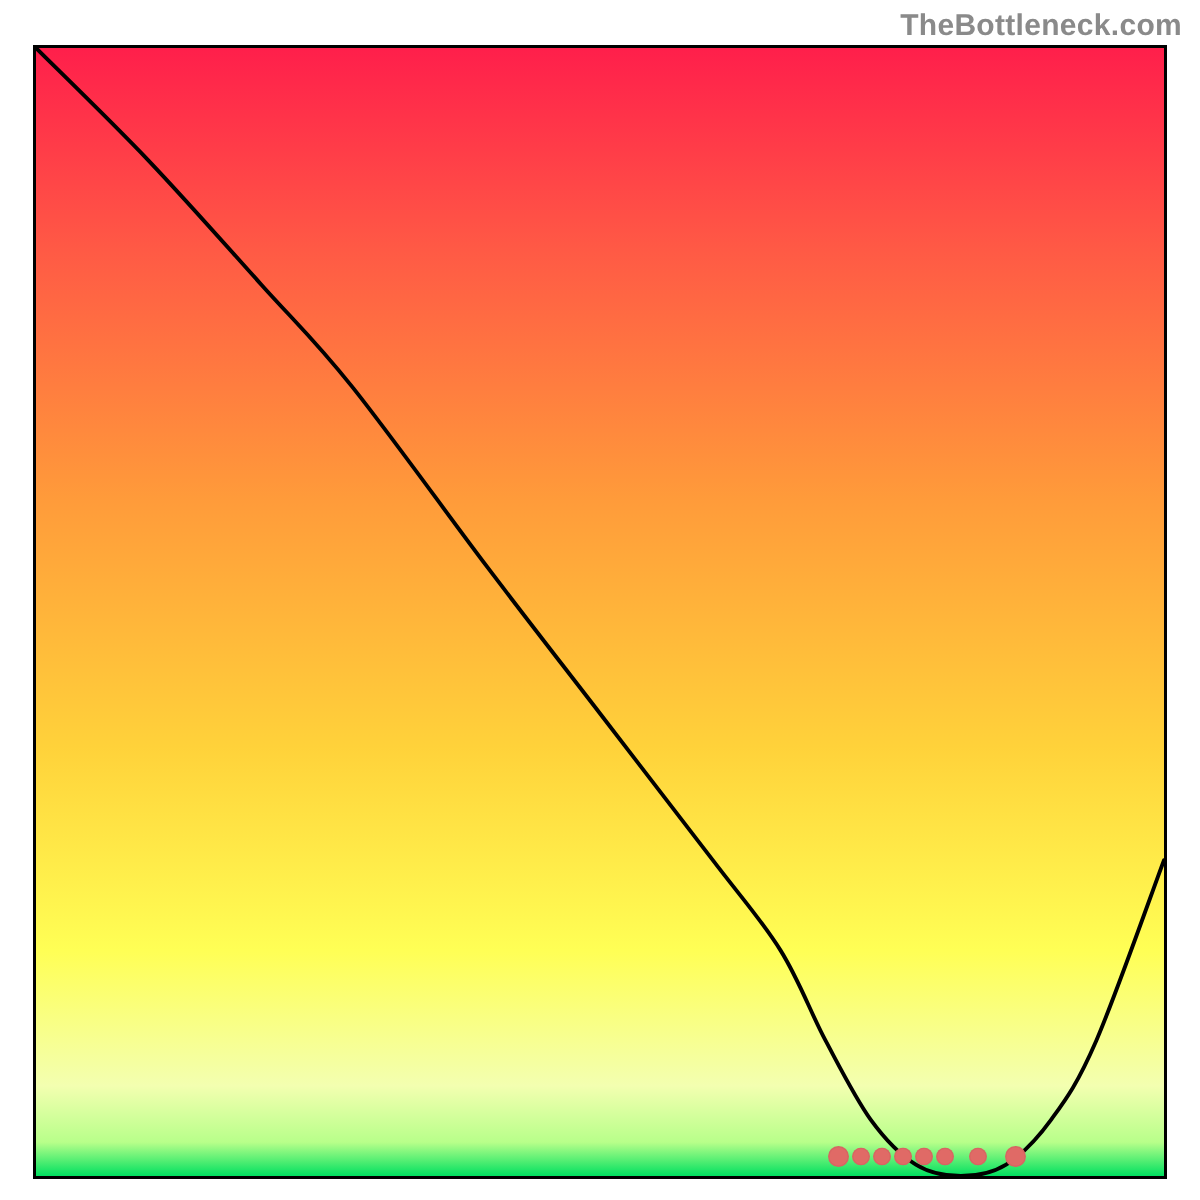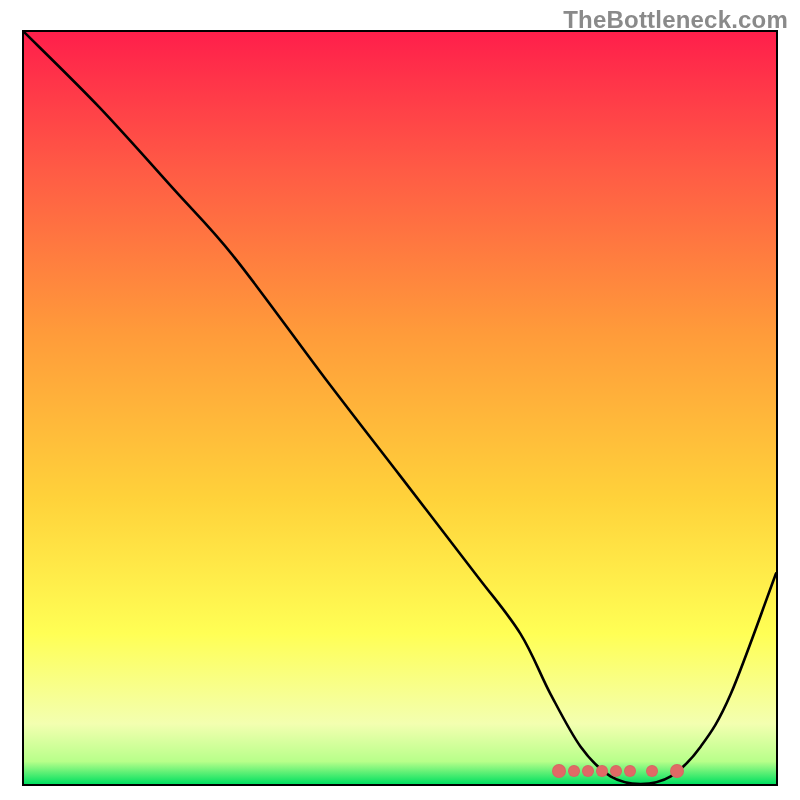--- a/index.html
+++ b/index.html
@@ -20,7 +20,7 @@
     position: absolute;
     top: 6px;
     right: 12px;
-    font-size: 24px;
+    font-size: 20px;
     font-weight: 600;
     color: #8a8a8a;
     letter-spacing: 0.2px;

